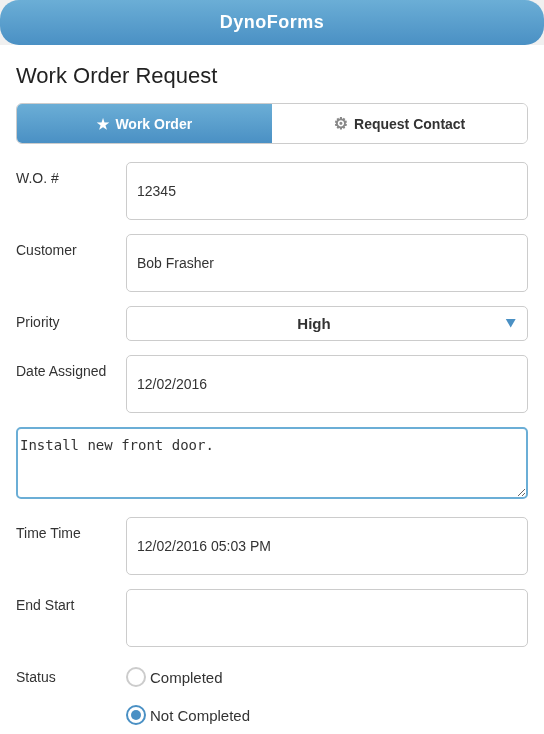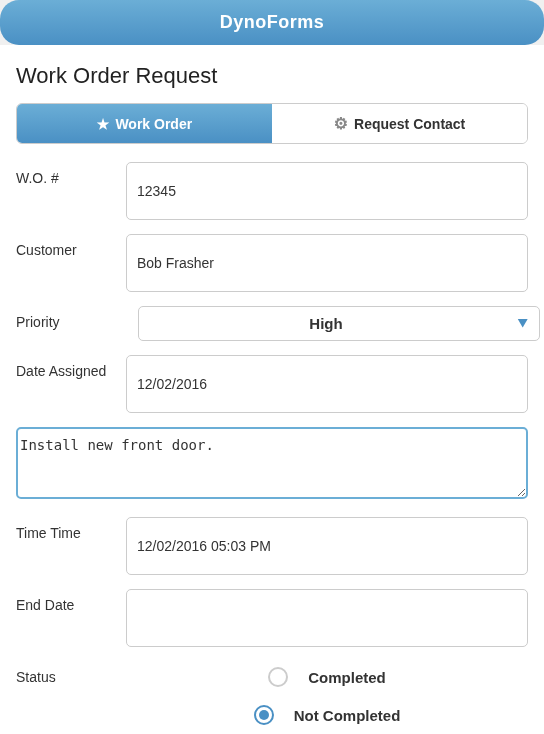--- a/index.html
+++ b/index.html
@@ -110,7 +110,6 @@
     .select-wrapper {
       position: relative;
       width: 100%;
-      margin-left: 12px;
     }
 
     .form-select {

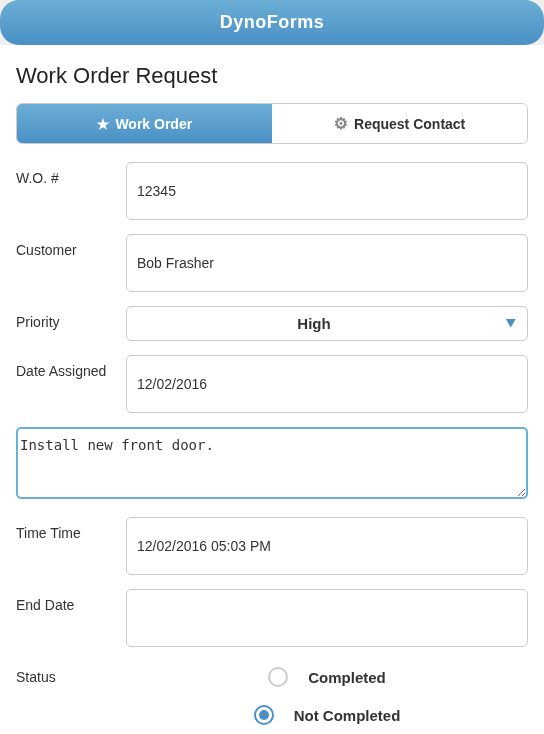--- a/index.html
+++ b/index.html
@@ -263,7 +263,7 @@
   </div>
 
   <div class="form-row">
-    <div class="form-label">End Date</div>
+    <div class="form-label">End Start</div>
     <div class="form-field">
       <input type="text" class="form-input" value="" style="">
     </div>

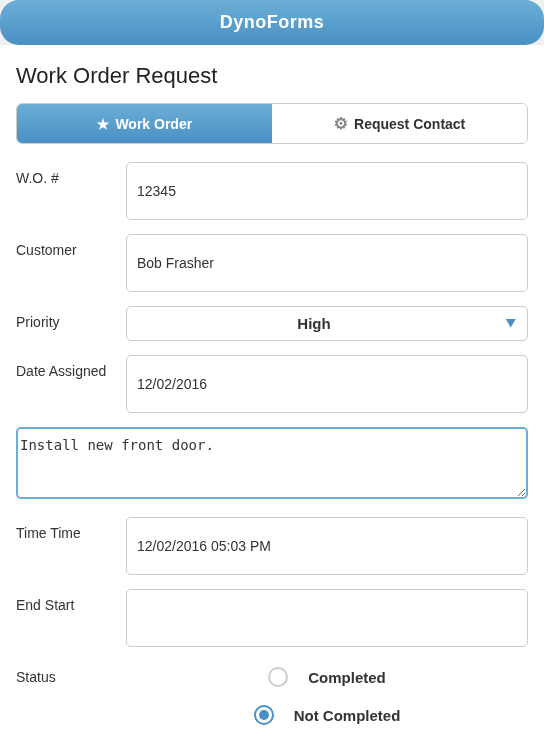--- a/index.html
+++ b/index.html
@@ -146,12 +146,11 @@
     .radio-item {
       display: flex;
       align-items: center;
-      gap: 20px;
+      gap: 4px;
       padding: 6px 0;
       font-size: 15px;
-      font-weight: bold;
-      color: #333;
-      justify-content: center;
+      font-weight: normal;
+      color: #333;
     }
 
     .radio-circle {

